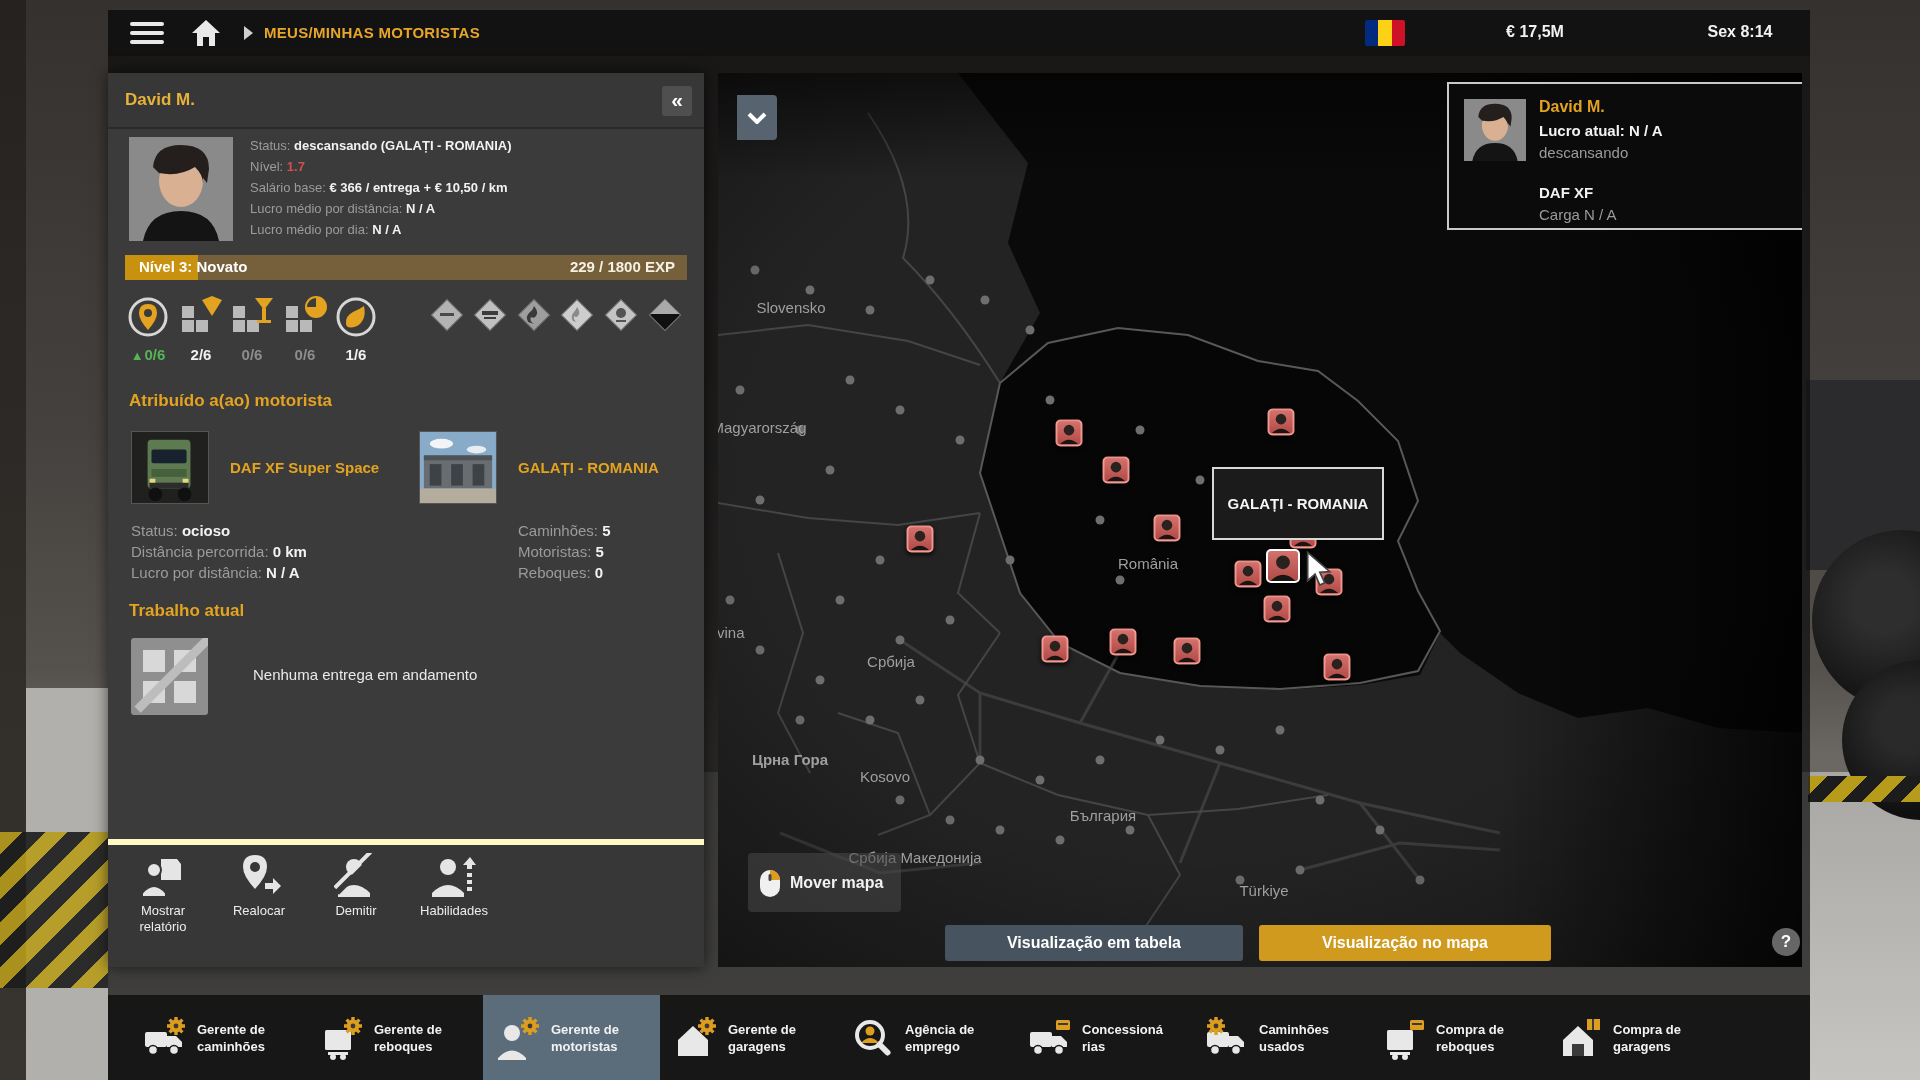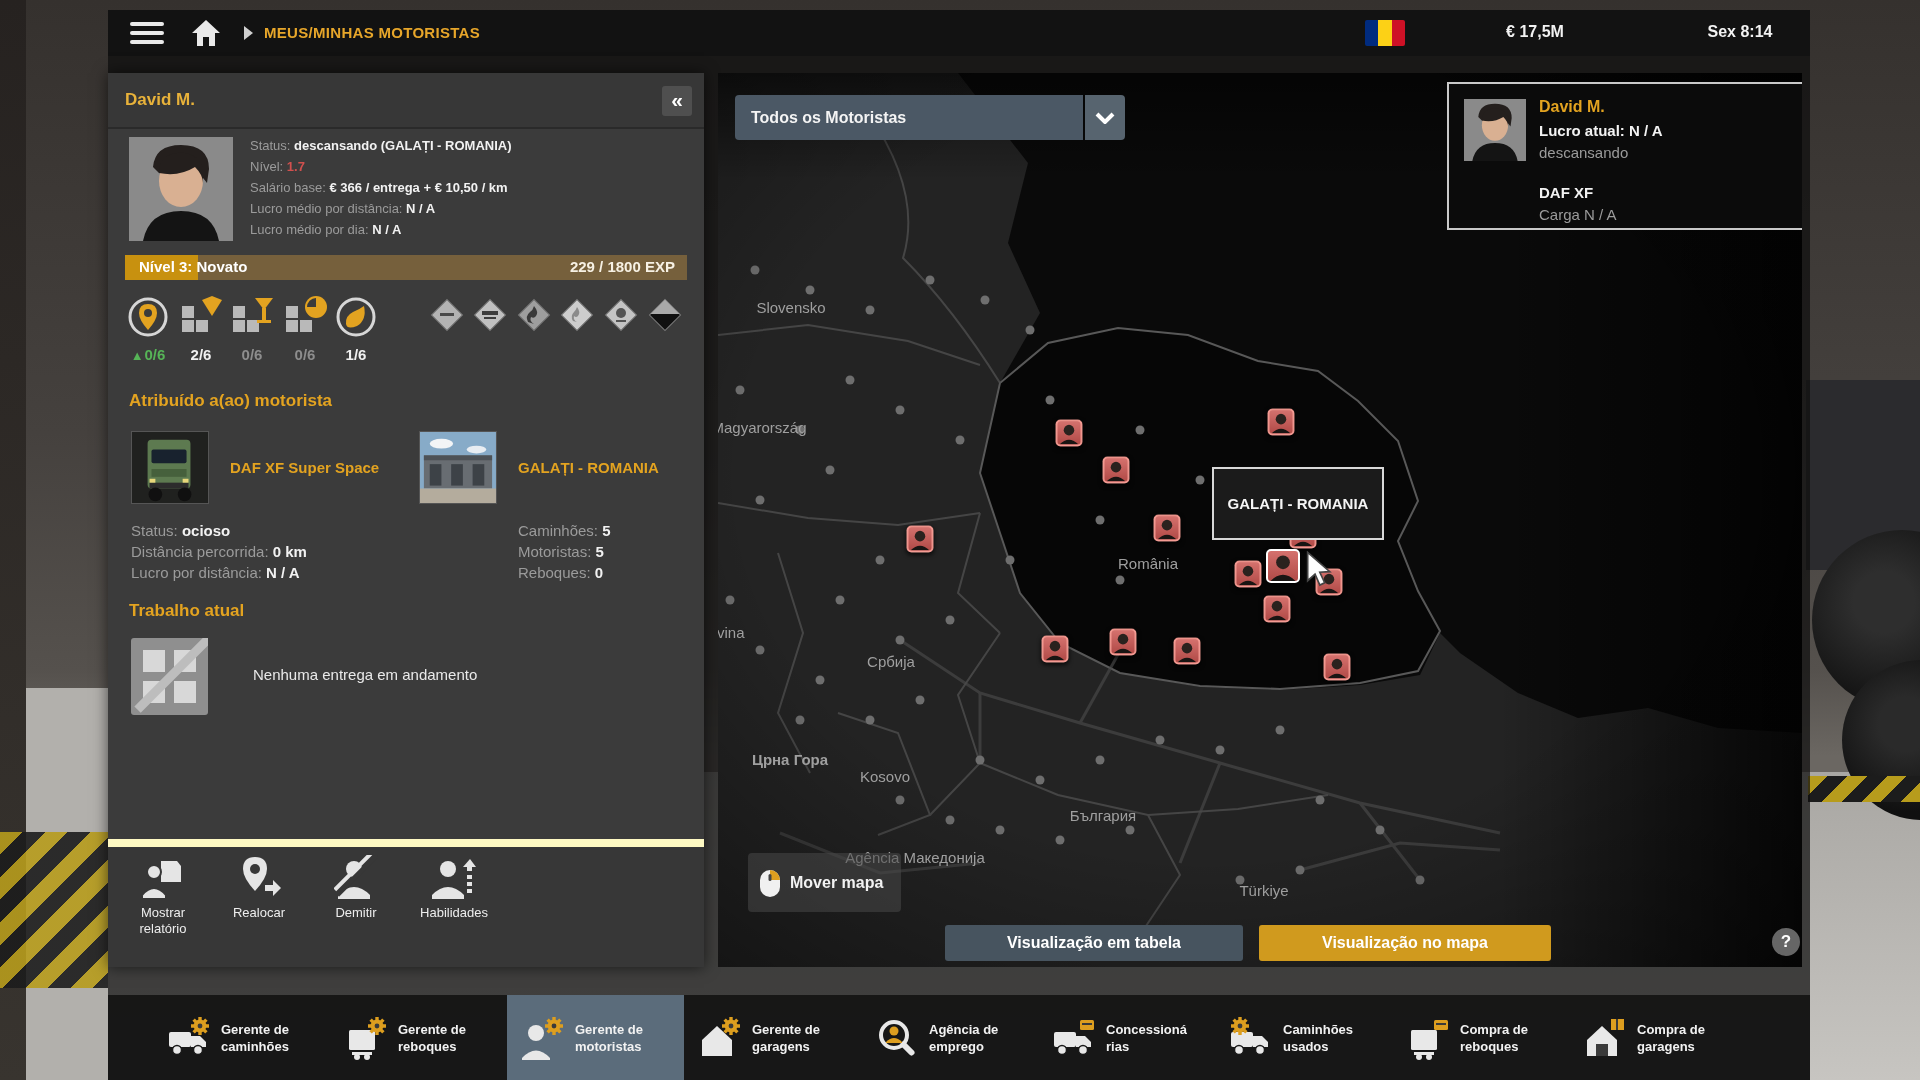--- a/index.html
+++ b/index.html
@@ -573,7 +573,6 @@
     </div>
 
     <div class="filter-dropdown">
-      <div class="filter-main">Todos os Motoristas</div>
       <div class="filter-chevron">
         <svg width="20" height="12" viewBox="0 0 20 12">
             <polyline points="2,2 10,10 18,2" fill="none" stroke="#fff" stroke-width="4"></polyline>

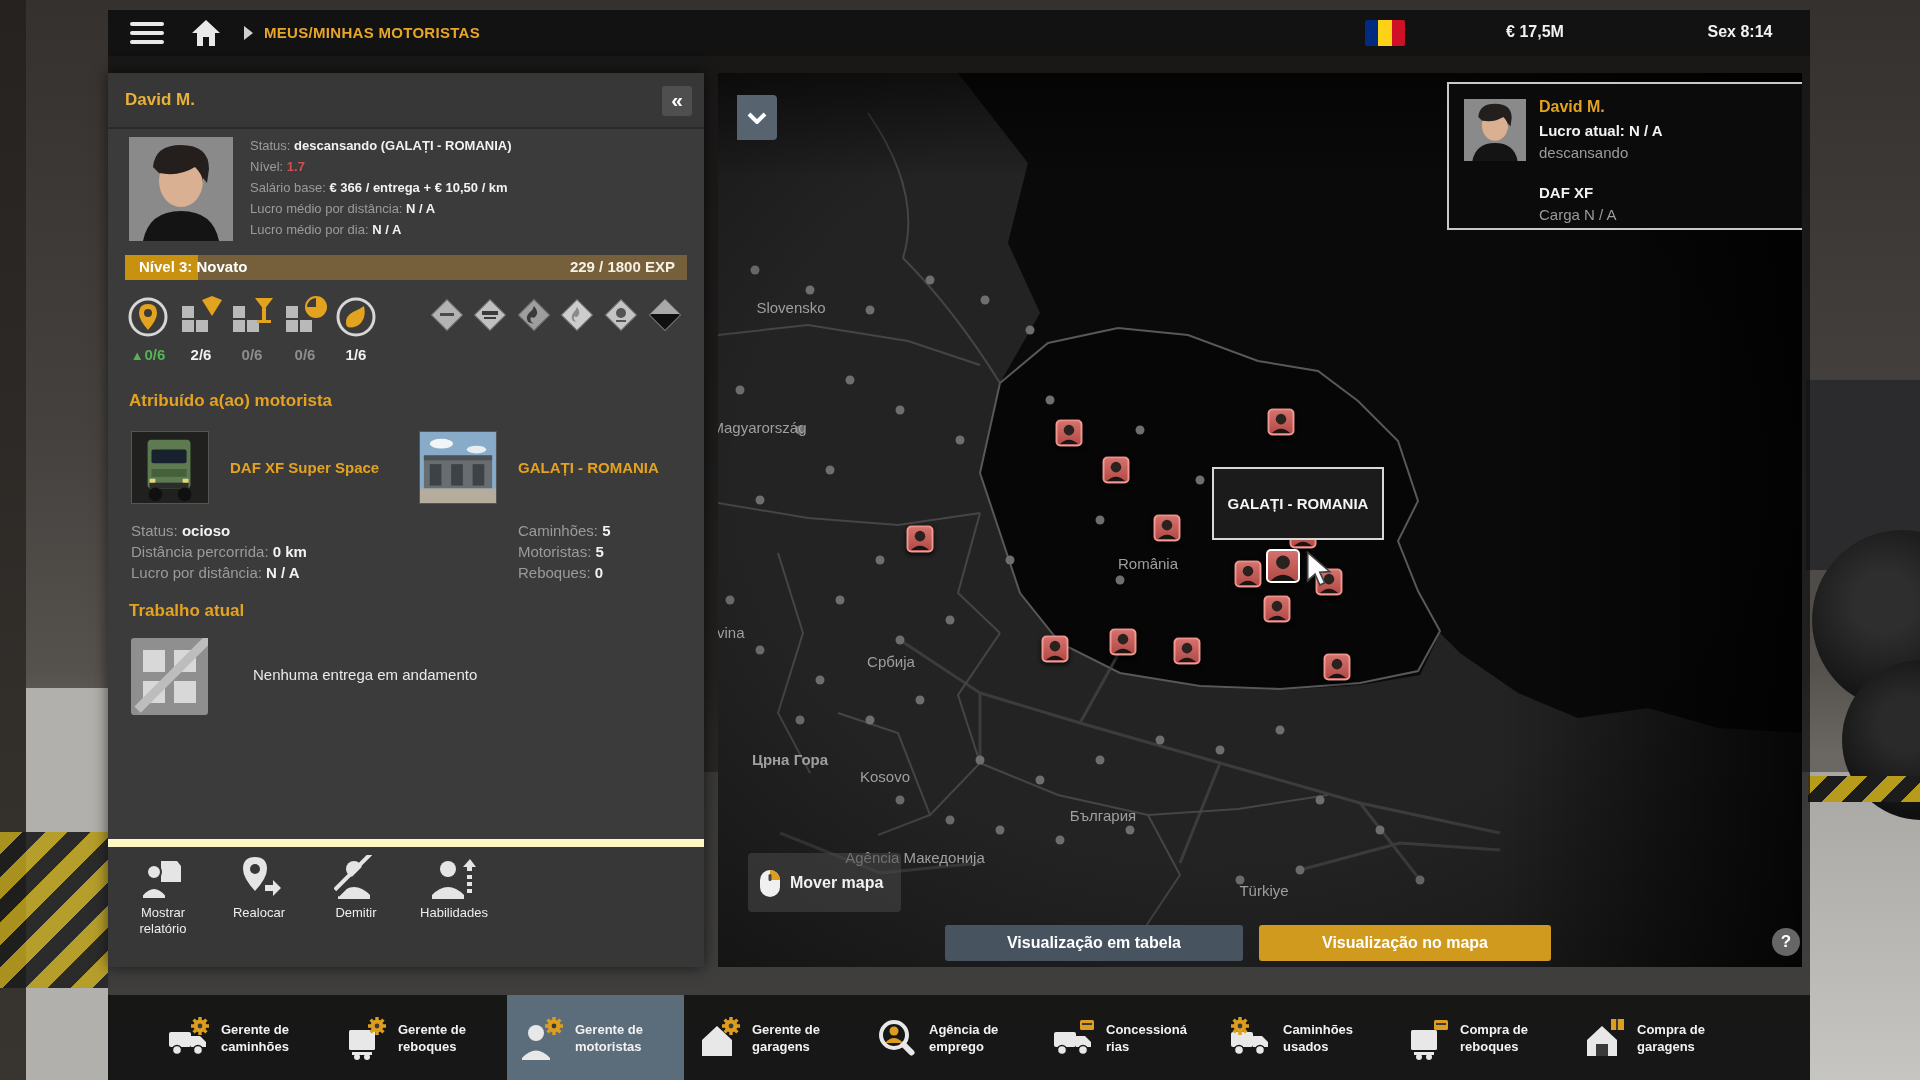--- a/index.html
+++ b/index.html
@@ -475,7 +475,7 @@
         <div class="country-label" style="left: 72px; top: 686px; font-weight: bold;">Црна Гора</div>
         <div class="country-label" style="left: 167px; top: 703px;">Kosovo</div>
         <div class="country-label" style="left: 385px; top: 742px;">България</div>
-        <div class="country-label" style="left: 197px; top: 784px;">Agência Македонија</div>
+        <div class="country-label" style="left: 197px; top: 784px;">Србија Македонија</div>
         <div class="country-label" style="left: 546px; top: 817px;">Türkiye</div>
       </div>
     <div id="markers-layer">

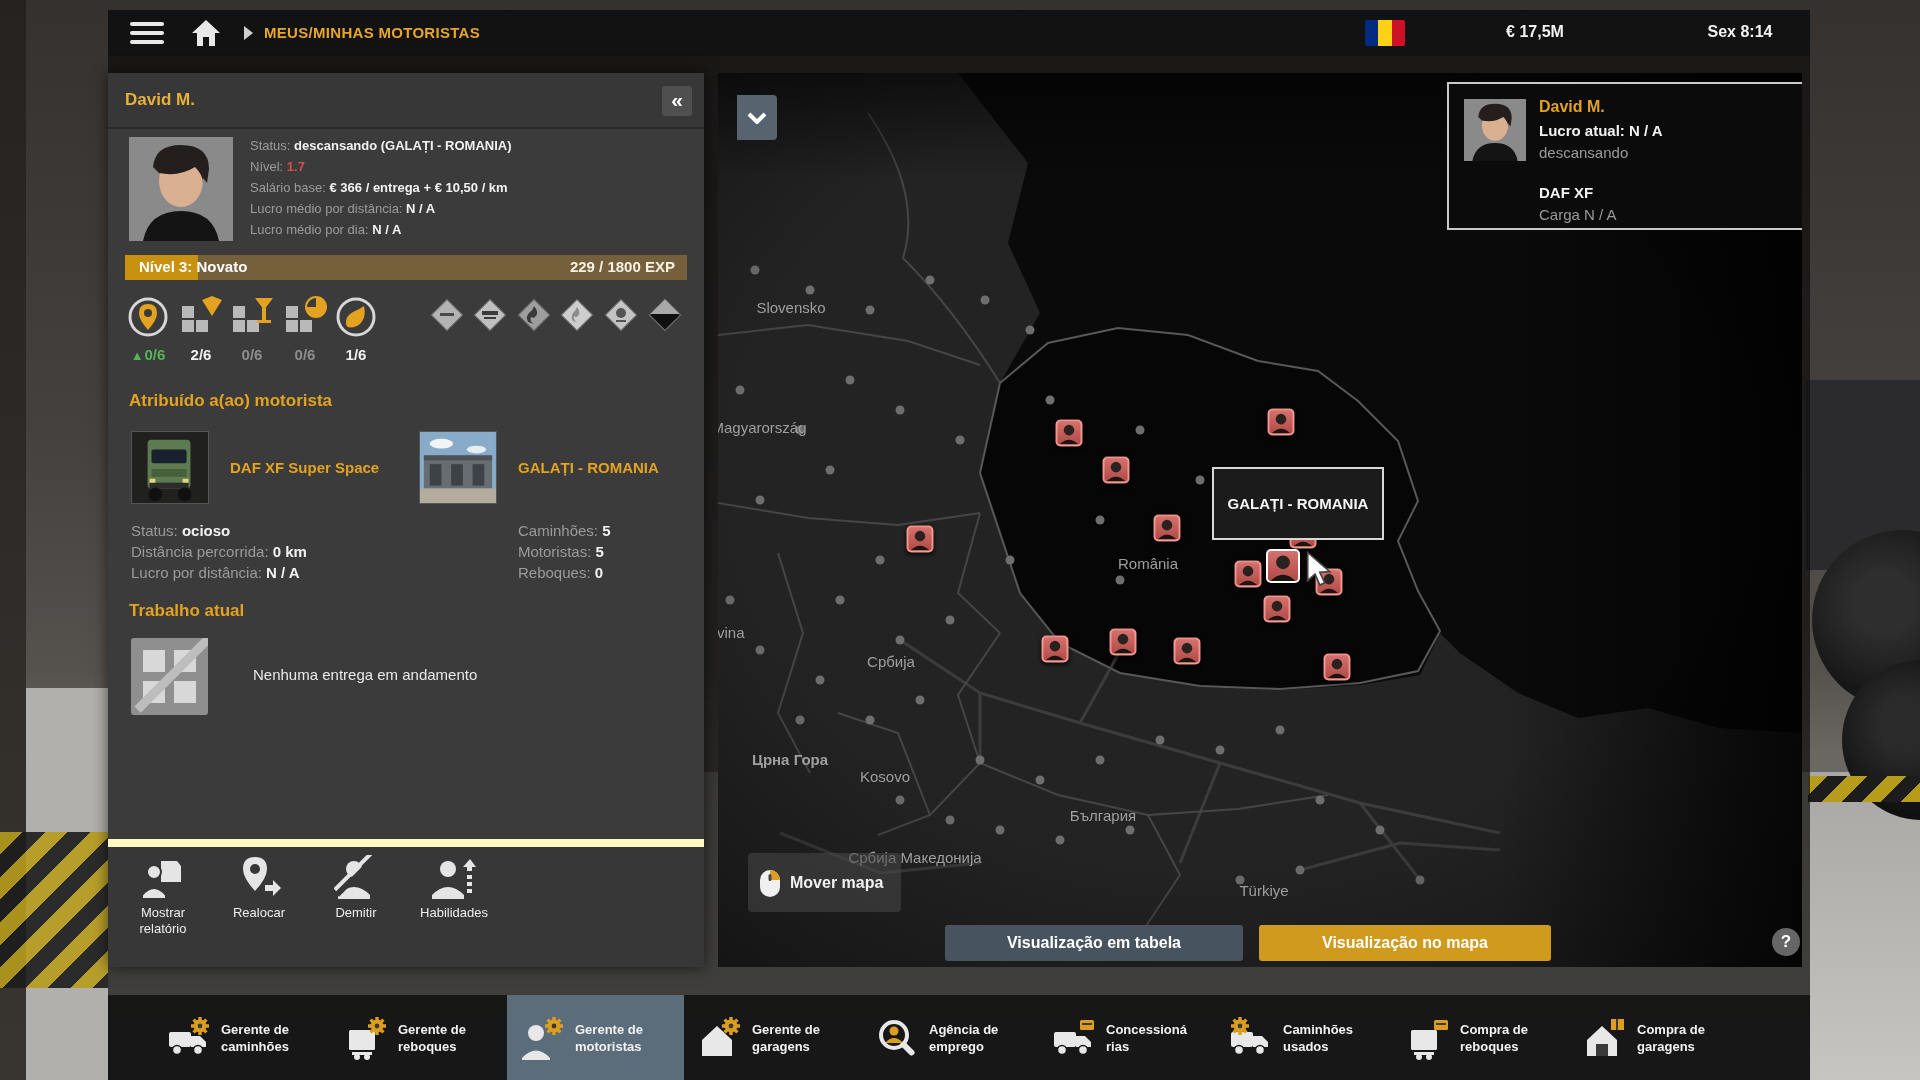--- a/index.html
+++ b/index.html
@@ -74,7 +74,7 @@
   .job-icon { position:absolute; left:23px; top:565px; width:77px; height:77px; background:#8f8f8f; border-radius:3px; }
   .job-text { position:absolute; left:145px; top:593px; color:#e9e9e9; font-size:15px; }
 
-  .actions-bar { position:absolute; left:0; bottom:0; width:100%; height:128px; background:#373737; border-top:8px solid #fef9c3; }
+  .actions-bar { position:absolute; left:0; bottom:0; width:100%; height:128px; background:#373737; border-top:6px solid #fef9c3; }
   .action-btn { position:absolute; top:8px; width:94px; text-align:center; cursor:pointer; }
   .action-btn svg { width:44px; height:44px; }
   .action-btn .albl { display:block; margin:2px auto 0; width:86px; color:#ededed; font-size:13px; line-height:16px; }

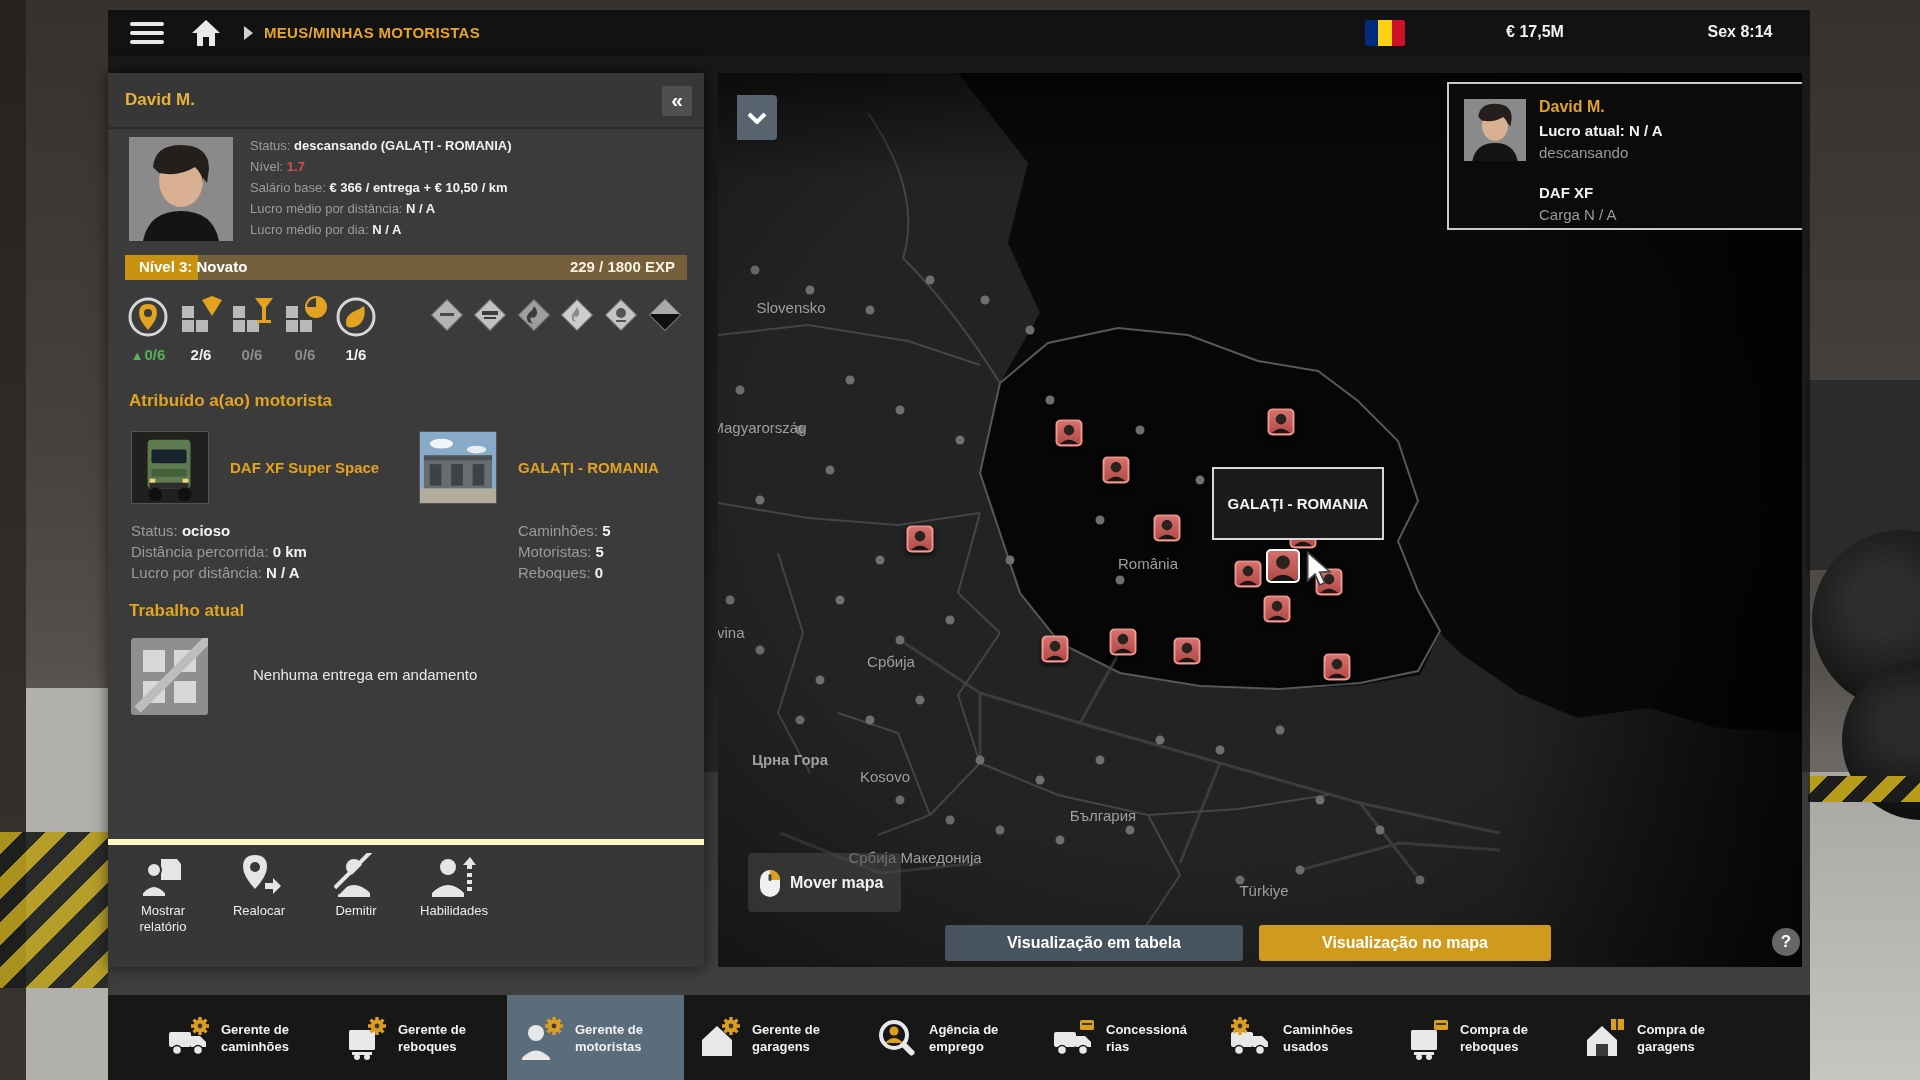--- a/index.html
+++ b/index.html
@@ -125,7 +125,7 @@
 
   
   .navbar { position:absolute; left:108px; top:995px; width:1702px; height:85px; background:rgba(16,16,16,.96);
-            display:flex; padding-left:45px; }
+            display:flex; padding-left:21px; }
   .nav-item { width:177px; height:85px; display:flex; align-items:center; gap:10px; padding-left:14px; cursor:pointer; }
   .nav-item.selected { background:#5b6c7b; }
   .nav-item svg { width:44px; height:44px; flex:none; }

